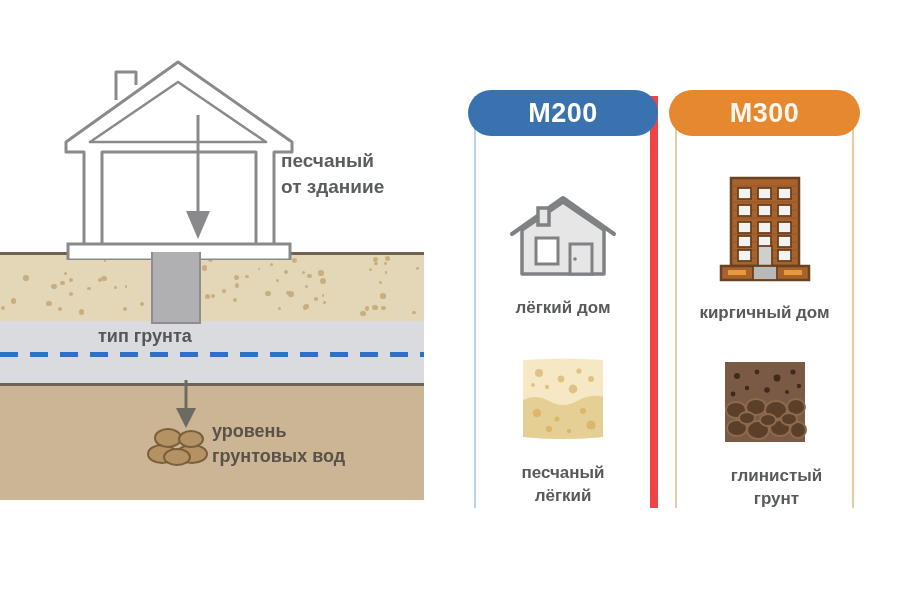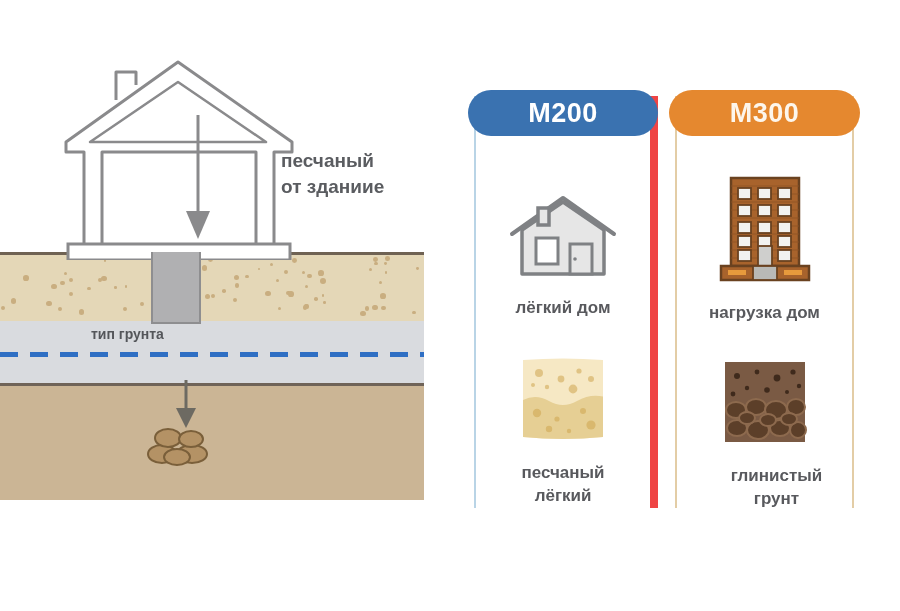--- a/index.html
+++ b/index.html
@@ -282,7 +282,7 @@
           <rect x="71" y="96" width="18" height="5" fill="#e79a3c"></rect>
         </svg>
       </div>
-      <div class="cap" id="cap-brick" style="white-space: pre-line;">нагрузка дом</div>
+      <div class="cap" id="cap-brick" style="white-space: pre-line;">киргичный дом</div>
 
       <div class="icon-slot" id="clay-swatch">
         <svg class="swatch" viewBox="0 0 84 84">

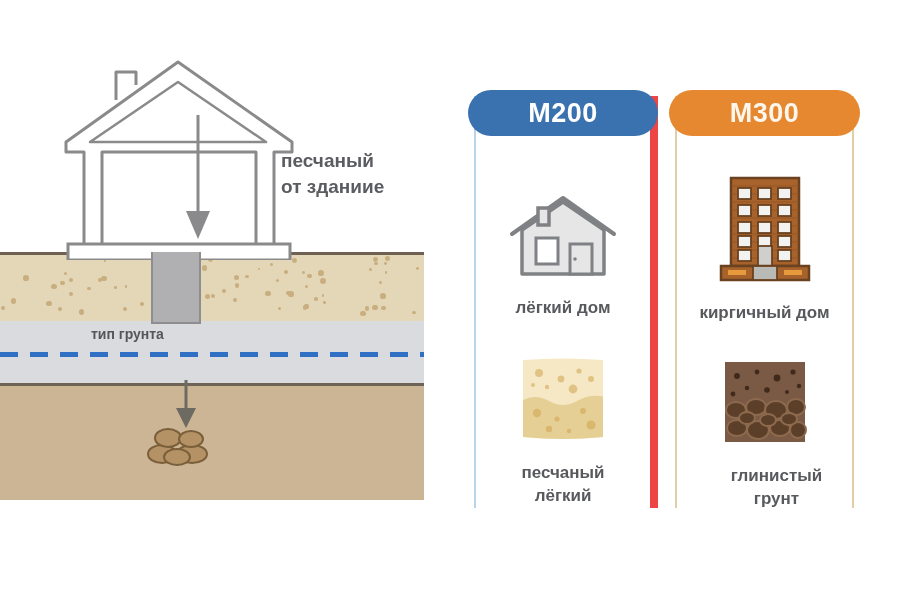--- a/index.html
+++ b/index.html
@@ -23,7 +23,7 @@
     background:repeating-linear-gradient(to right,#2f6fc4 0 18px,transparent 18px 30px);}
 
   .dlabel{position:absolute;color:#54565a;font-weight:700;white-space:pre;}
-  #lbl-tipgrunta{left:91px;top:326px;font-size:14px;}
+  #lbl-tipgrunta{left:98px;top:326px;font-size:18px;}
   #lbl-nagruzka{left:281px;top:148px;font-size:19px;line-height:26px;color:#5a5c60;}
   #lbl-uroven{left:212px;top:419px;font-size:18px;line-height:25px;color:#5a5248;}
 

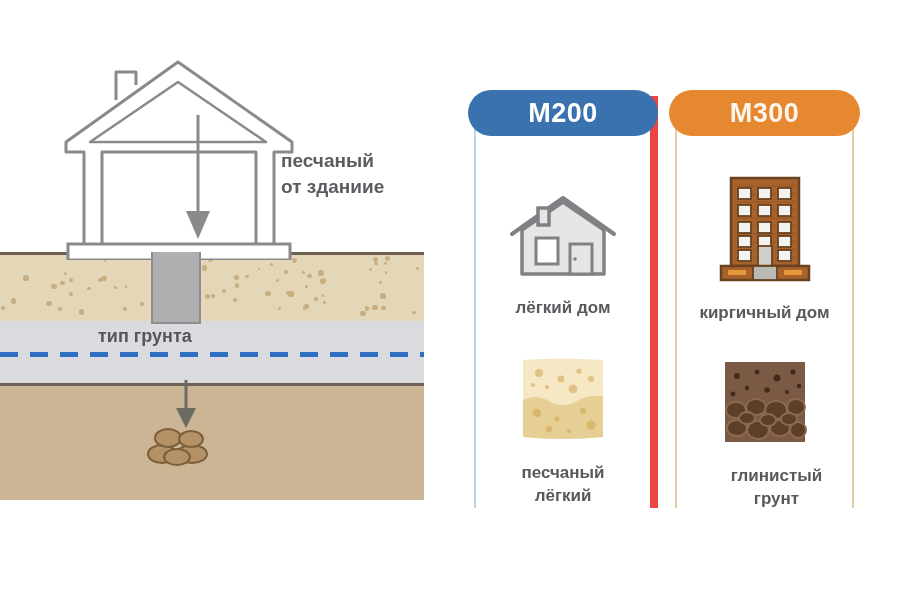--- a/index.html
+++ b/index.html
@@ -187,6 +187,8 @@
     <div class="dlabel" id="lbl-nagruzka" style="white-space: pre-line;">песчаный
 от зданиие</div>
     <div class="dlabel" id="lbl-tipgrunta">тип грунта</div>
+    <div class="dlabel" id="lbl-uroven" style="white-space: pre-line;">уровень
+грунтовых вод</div>
   </div>
 
   <div class="card" id="card-m200">

